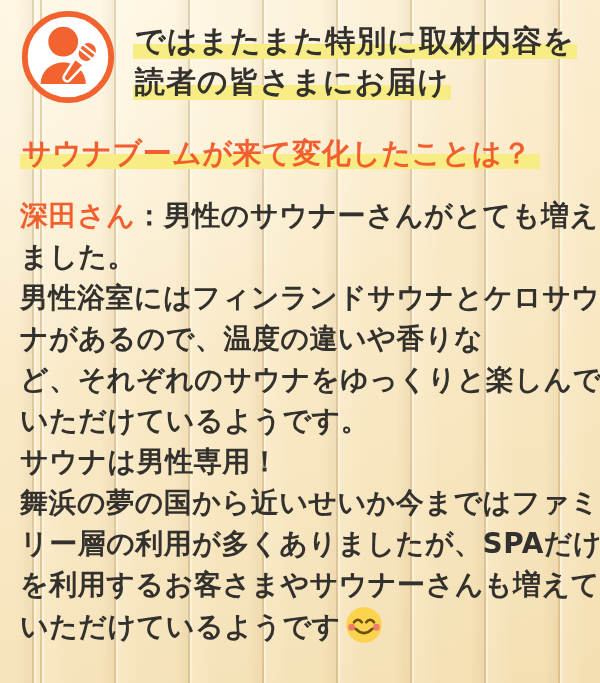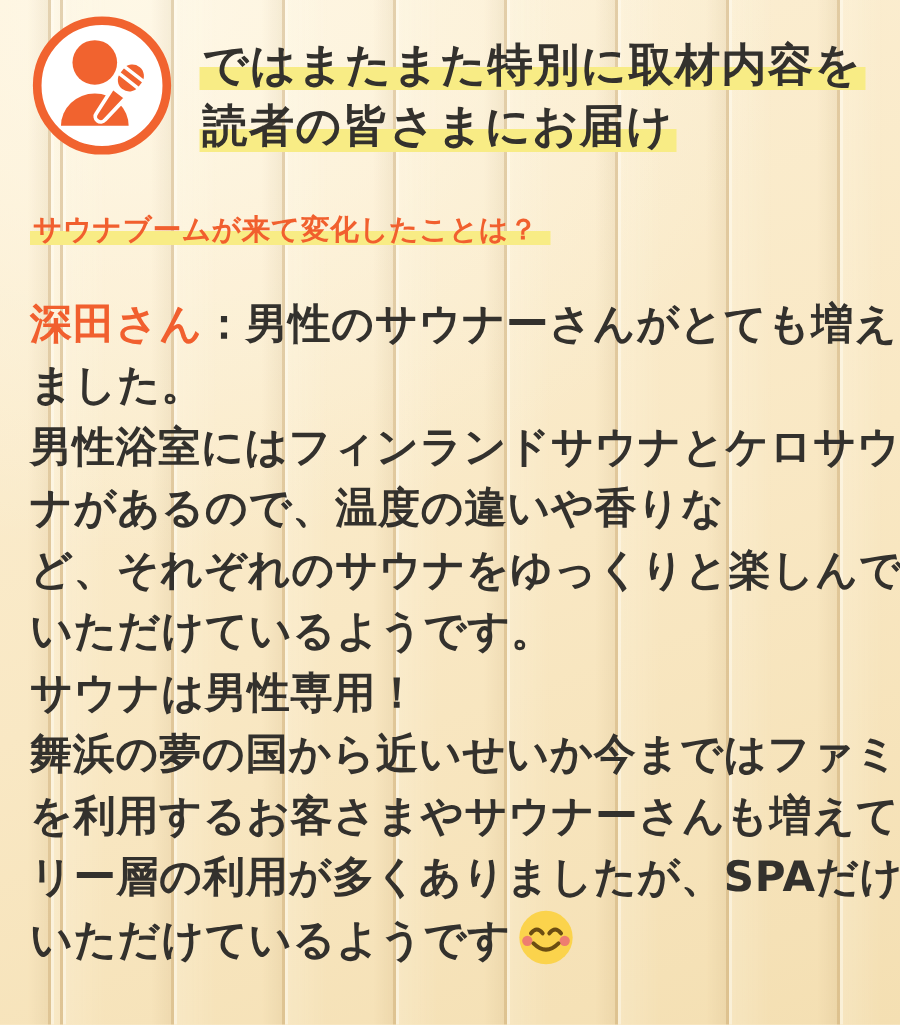--- a/index.html
+++ b/index.html
@@ -24,7 +24,7 @@
   }
   .page { padding: 9px 20px 0 20px; }
 
-  .header-row { display: flex; align-items: center; }
+  .header-row { display: flex; align-items: center; font-family: Liberation Mono, monospace; }
   .avatar { width: 96px; height: 96px; flex: none; }
   .avatar svg { width: 100%; height: 100%; display: block; }
 

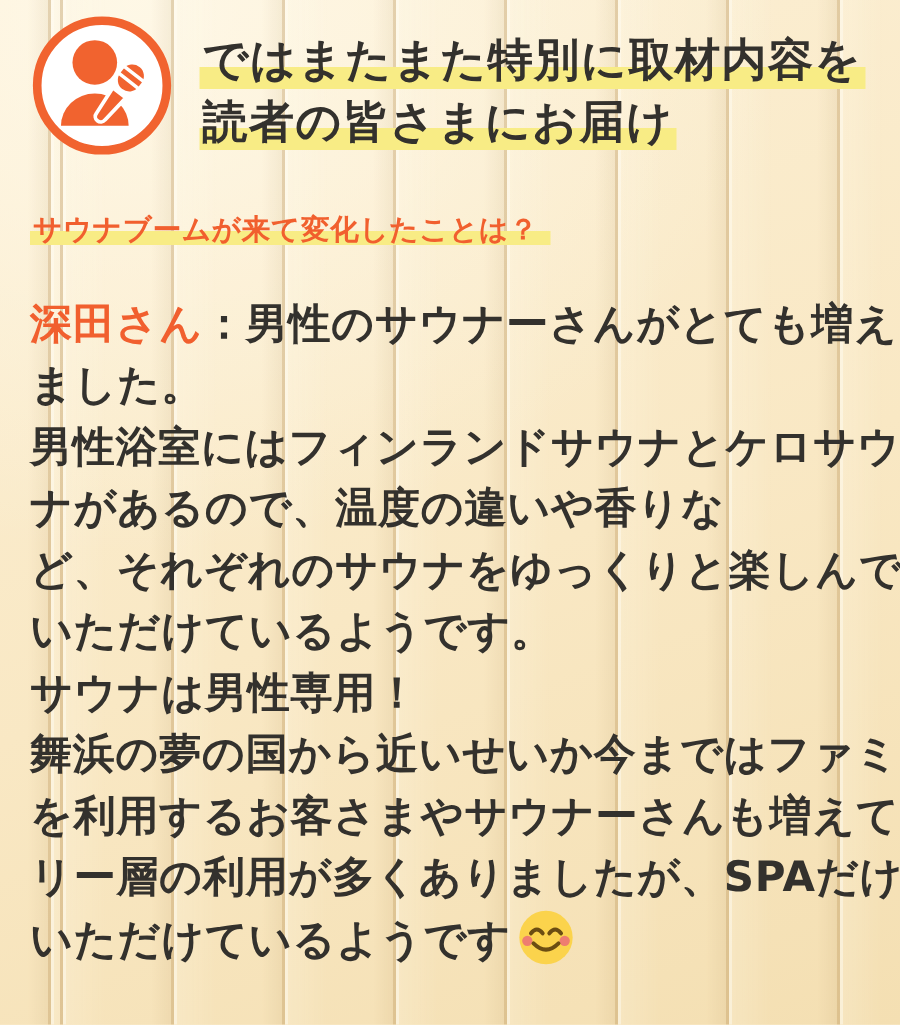--- a/index.html
+++ b/index.html
@@ -43,7 +43,7 @@
 
   .heading {
     margin: 28px 0 0 0;
-    font-size: 19px;
+    font-size: 29px;
     line-height: 40px;
     letter-spacing: 0.5px;
     color: #f15f2e;

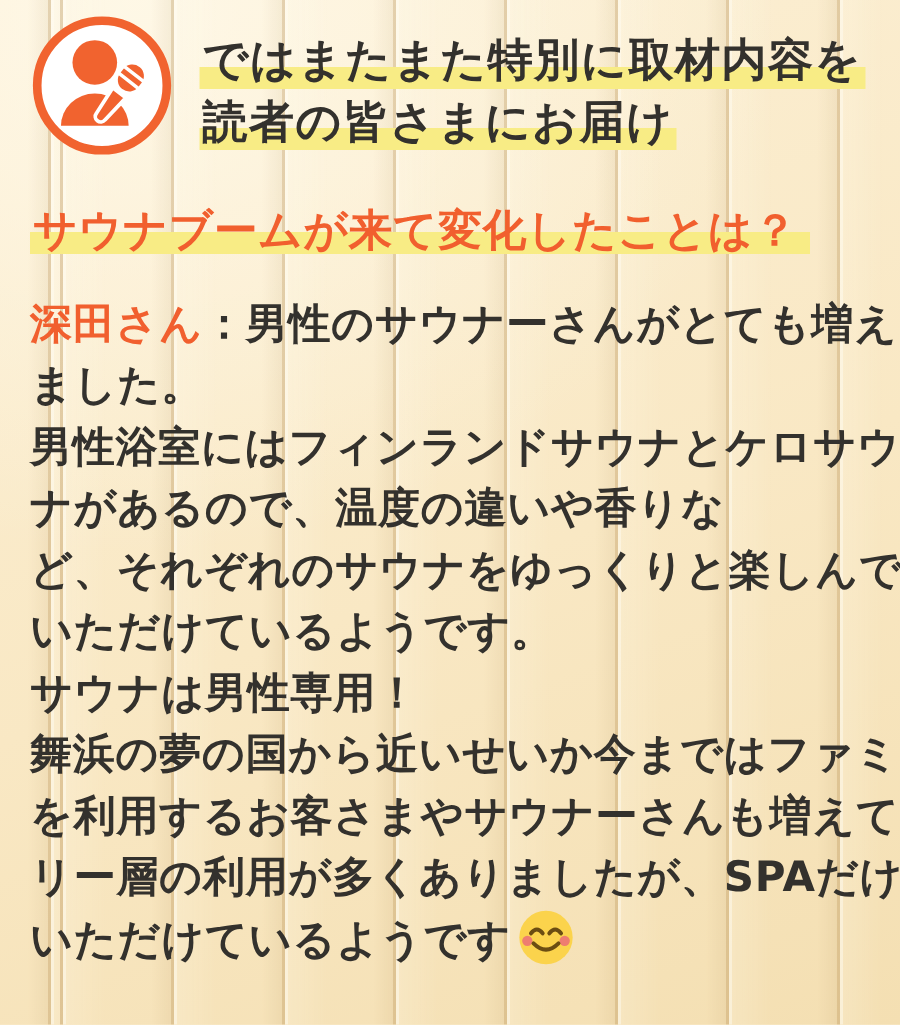--- a/index.html
+++ b/index.html
@@ -105,8 +105,8 @@
     <div class="line">いただけているようです。</div>
     <div class="line">サウナは男性専用！</div>
     <div class="line">舞浜の夢の国から近いせいか今まではファミ</div>
+    <div class="line">リー層の利用が多くありましたが、SPAだけ</div>
     <div class="line">を利用するお客さまやサウナーさんも増えて</div>
-    <div class="line">リー層の利用が多くありましたが、SPAだけ</div>
     <div class="line"><span>いただけているようです</span><svg class="emoji" viewBox="0 0 36 36">
         <circle cx="18" cy="18" r="16" fill="#fbd34c"></circle>
         <circle cx="6.8" cy="20" r="3.1" fill="#ee7d70"></circle>

